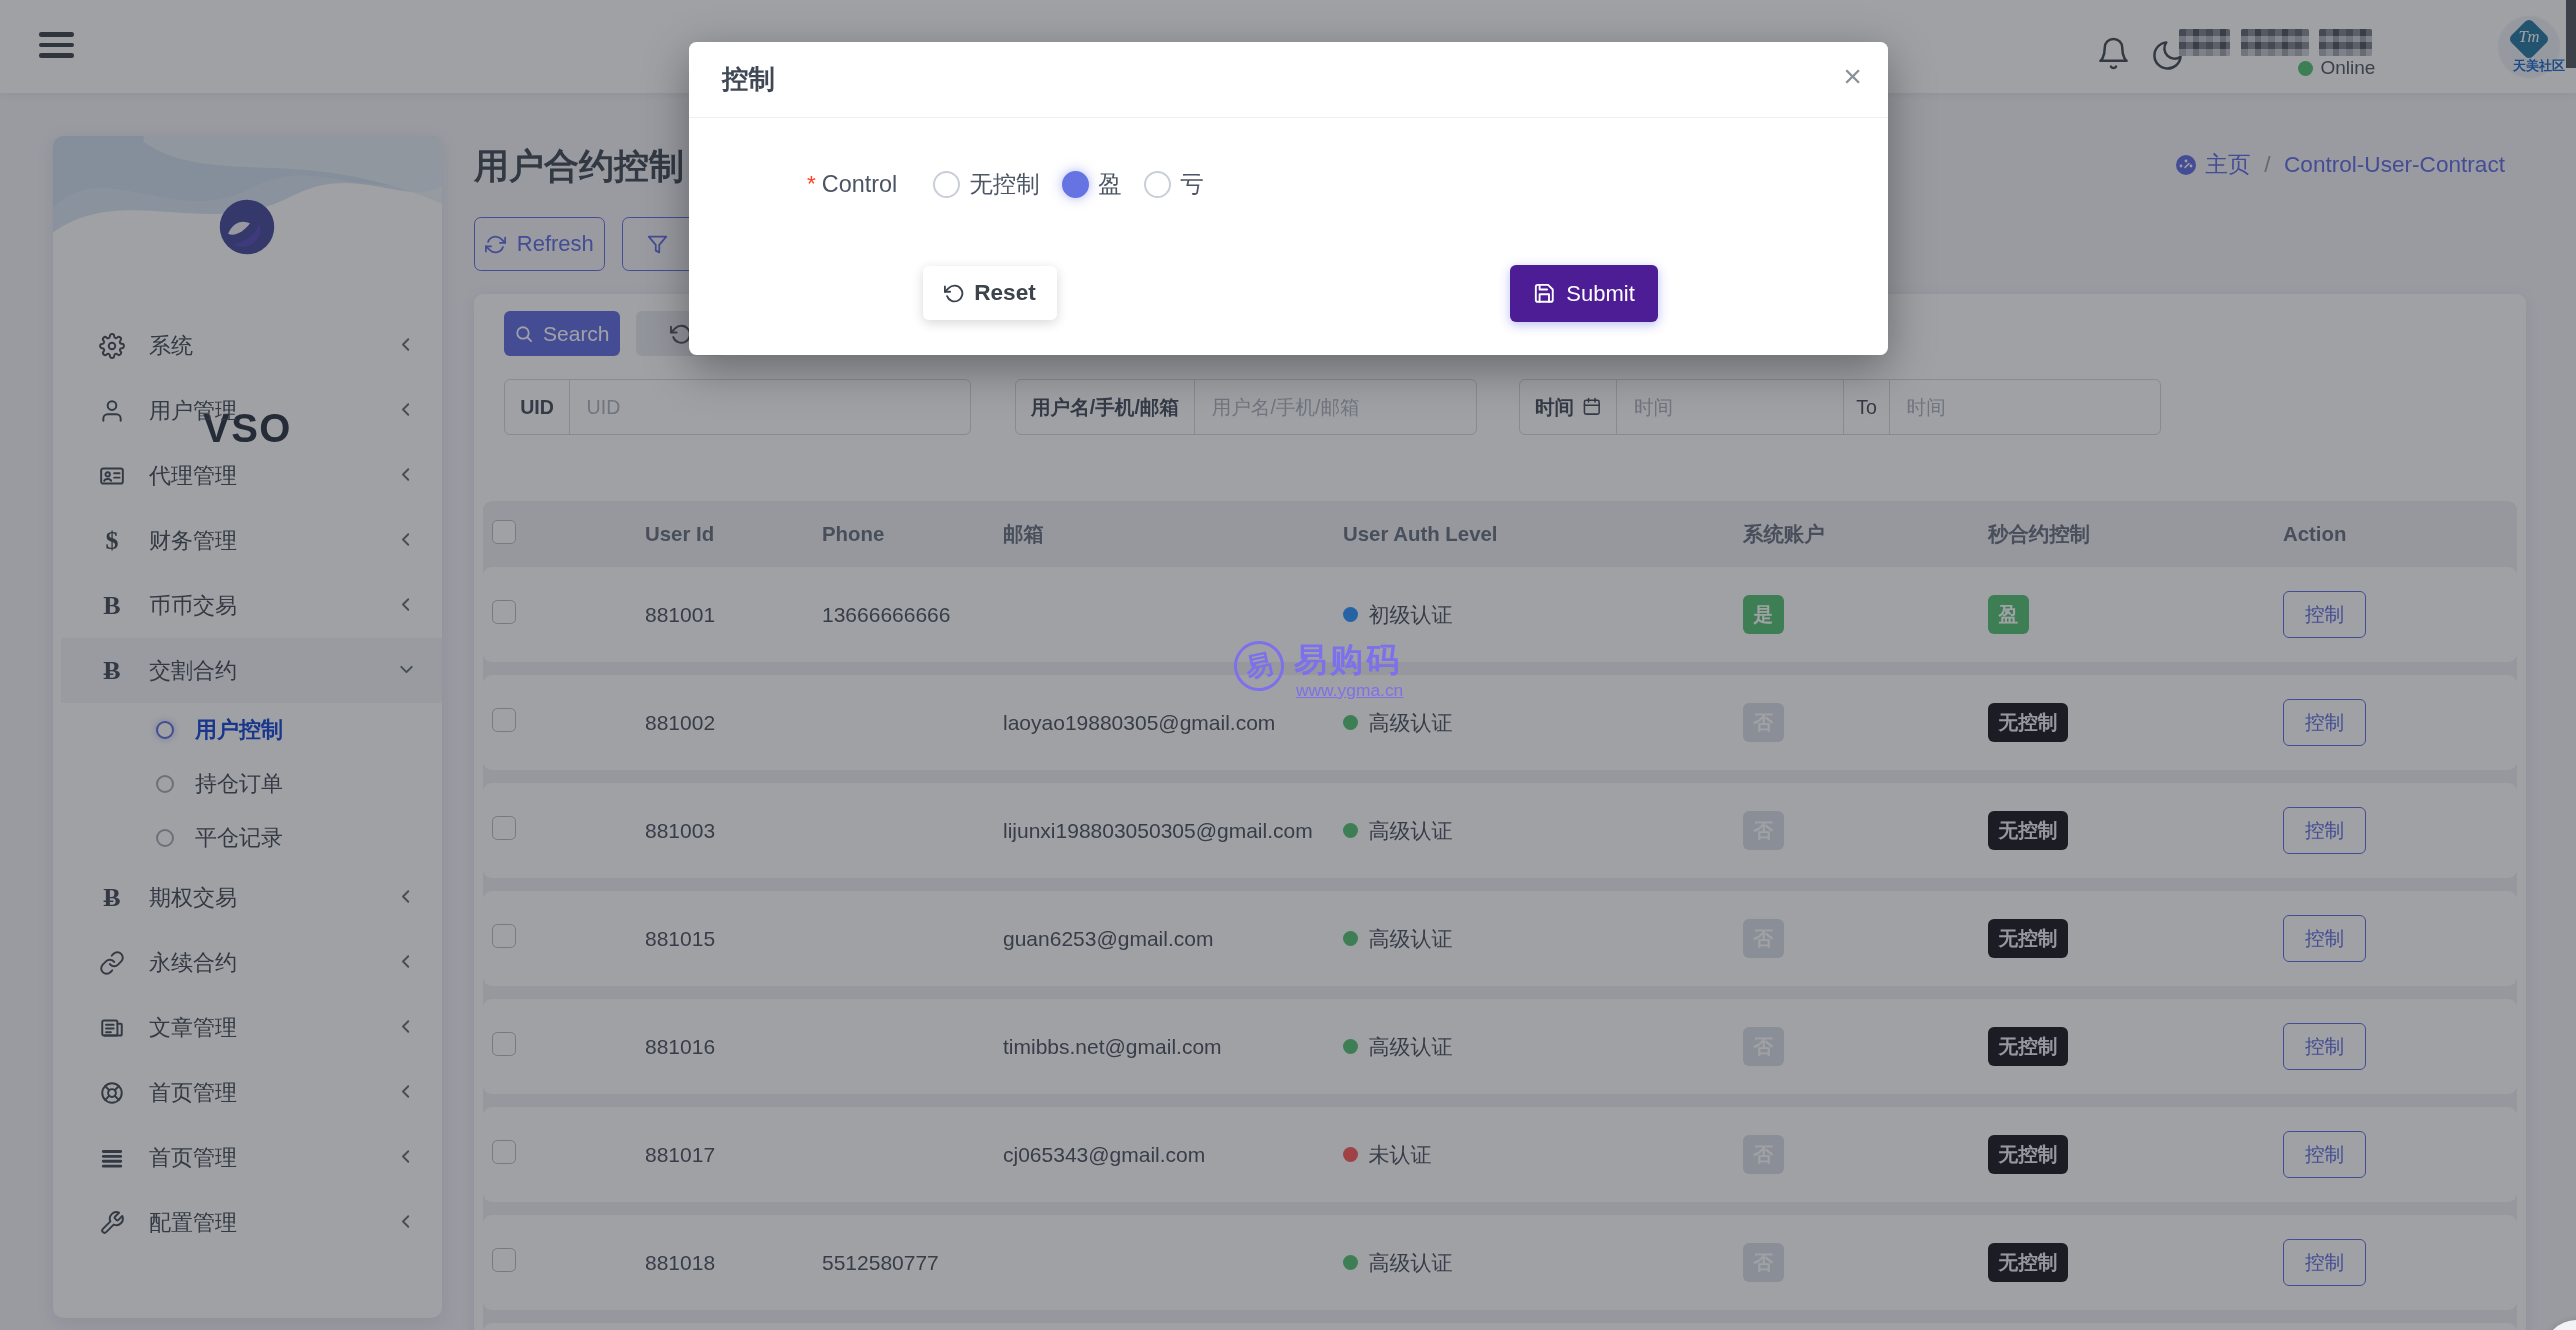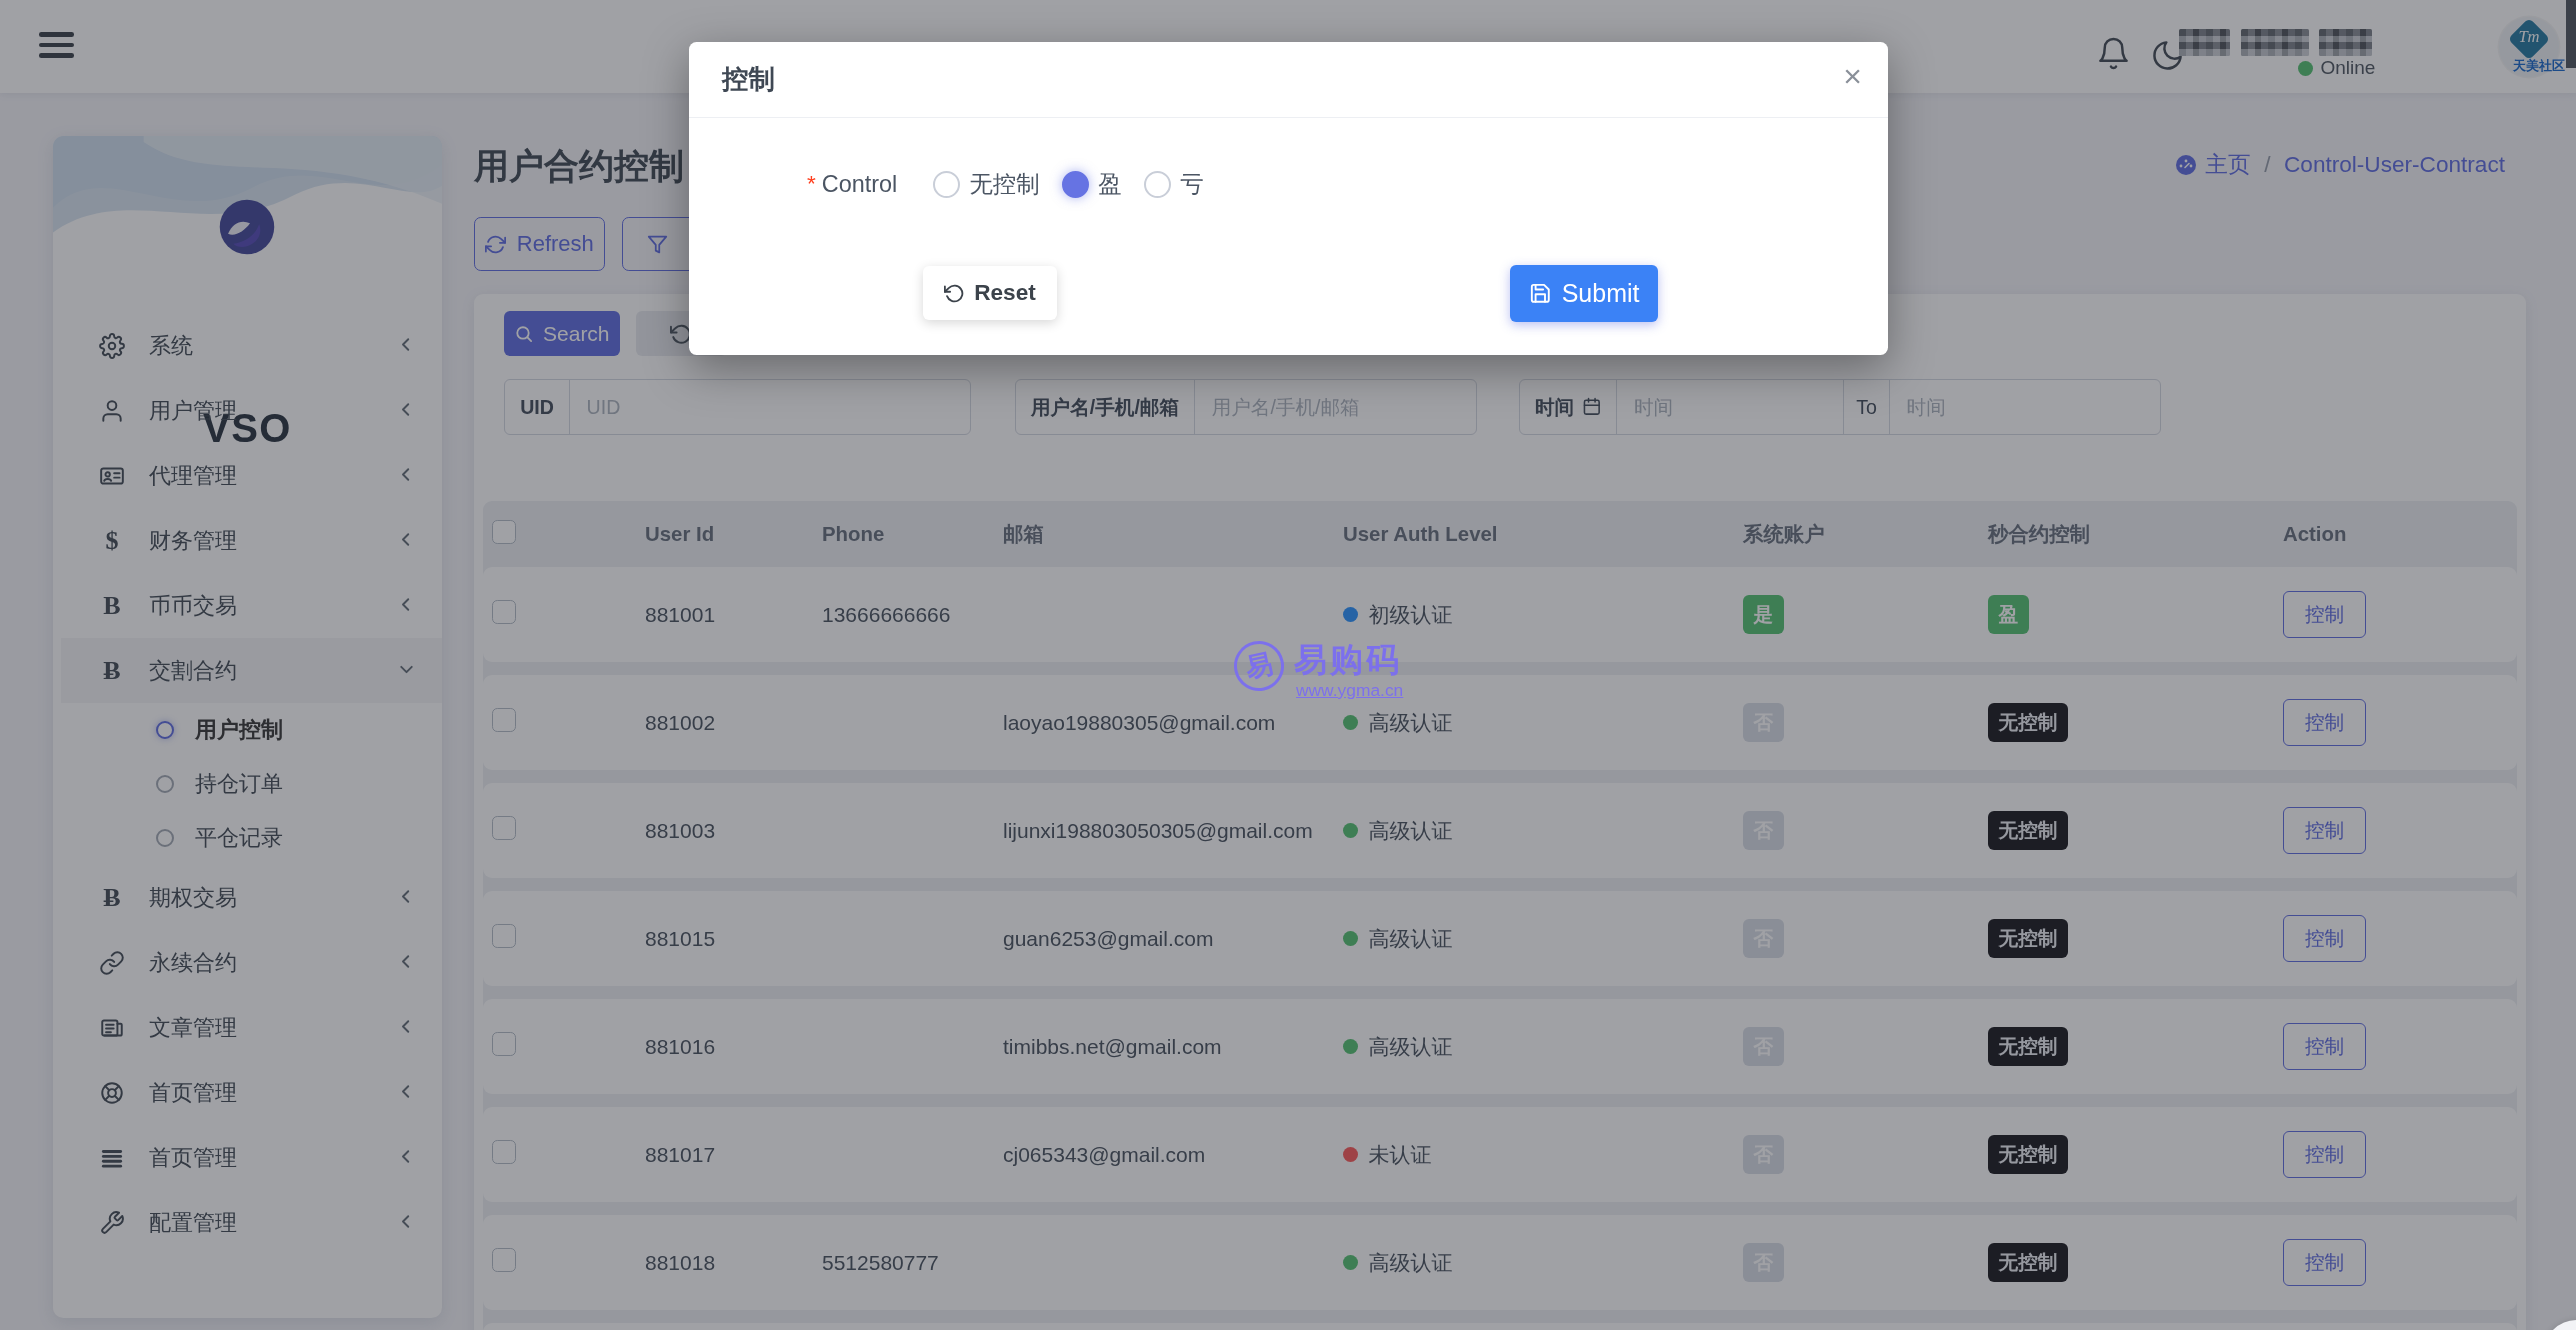--- a/index.html
+++ b/index.html
@@ -115,7 +115,7 @@
   .radio-label { font-size:23.4px; color:#4b5563; }
   .btn-modal-reset { position:absolute; left:234px; top:224px; width:134px; height:54px; background:#fff; border:none; border-radius:6px; box-shadow:0 3px 12px rgba(0,0,0,.16); font-size:22.6px; color:#3c434b; display:flex; align-items:center; justify-content:center; gap:9px; cursor:pointer;font-weight:bold; }
   .btn-modal-reset svg { width:21px; height:21px; }
-  .btn-modal-submit { position:absolute; left:821px; top:223px; width:148px; height:57px; background:#3b82f6; border:none; border-radius:6px; font-size:25px; color:#fff; display:flex; align-items:center; justify-content:center; gap:10.6px; cursor:pointer; box-shadow:0 3px 10.6px rgba(102,115,227,.45); }
+  .btn-modal-submit { position:absolute; left:821px; top:223px; width:148px; height:57px; background:#4c1d95; border:none; border-radius:6px; font-size:22px; color:#fff; display:flex; align-items:center; justify-content:center; gap:10.6px; cursor:pointer; box-shadow:0 3px 10.6px rgba(102,115,227,.45); }
   .btn-modal-submit svg { width:22.6px; height:22.6px; }
 
   

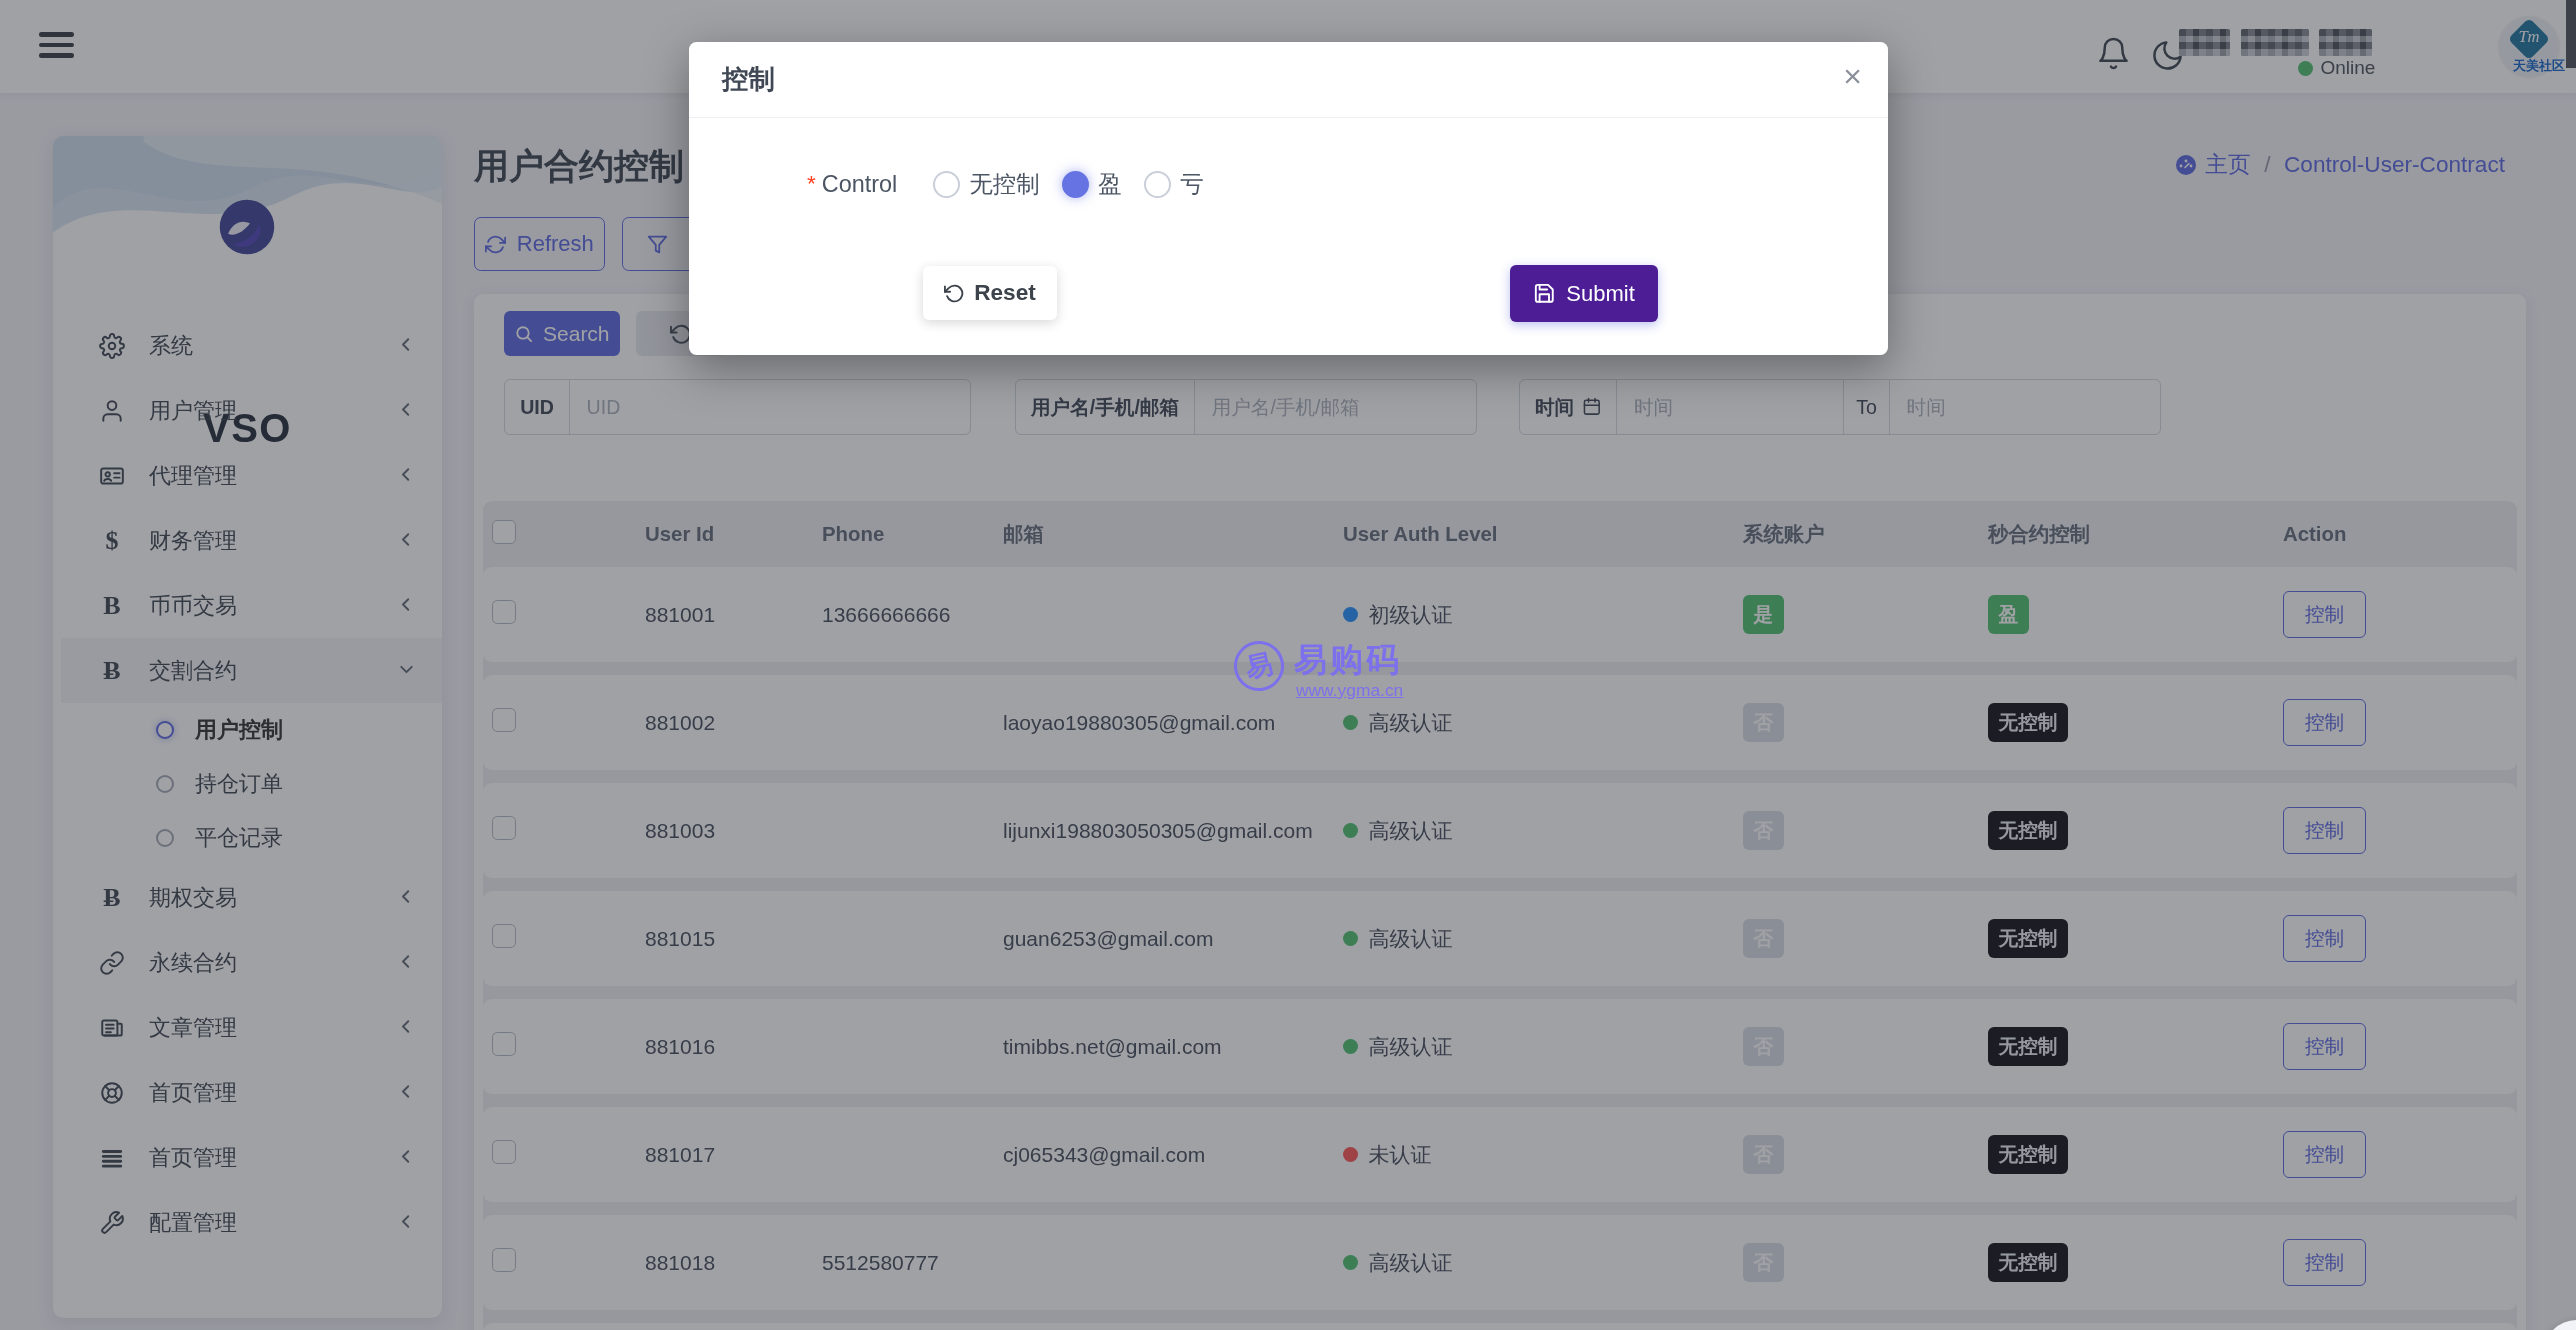--- a/index.html
+++ b/index.html
@@ -46,7 +46,7 @@
   .smi { display:flex; align-items:center; height:54px; padding-left:95px; color:#4b545e; cursor:pointer; }
   .smi-circle { width:18px; height:18px; border-radius:50%; border:2.3px solid #a7aeb8; background:#fff; }
   .smi-label { margin-left:21px; font-size:22px; }
-  .smi.active { color:#404040; font-weight:bold; }
+  .smi.active { color:#1d4ed8; font-weight:bold; }
   .smi.active .smi-circle { border-color:#6673e3; box-shadow:0 0 7.5px rgba(102,115,227,.45); }
 
   

